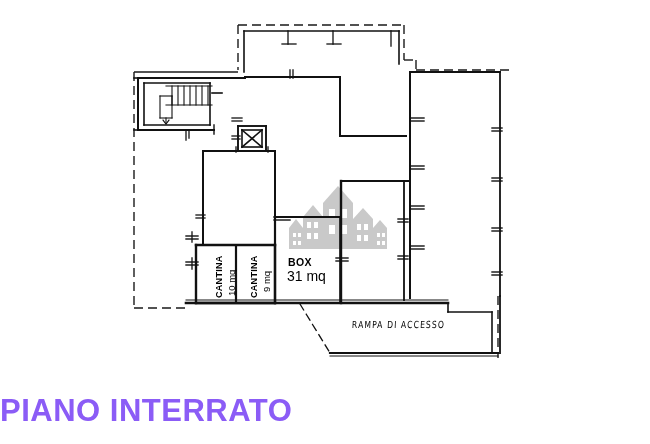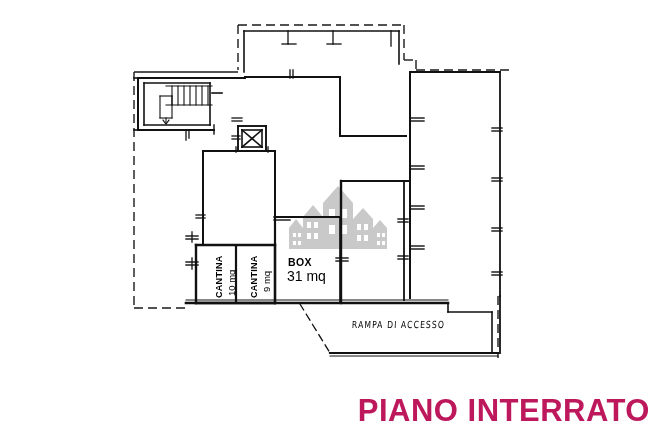--- a/index.html
+++ b/index.html
@@ -27,12 +27,12 @@
     left: 0;
     top: 393px;
     width: 650px;
-    text-align: right;
+    text-align: left;
     font-family: "Liberation Sans", sans-serif;
     font-weight: bold;
     font-size: 31px;
     letter-spacing: 0.5px;
-    color: #be185d;
+    color: #8b5cf6;
   }
   
   .lbl {

